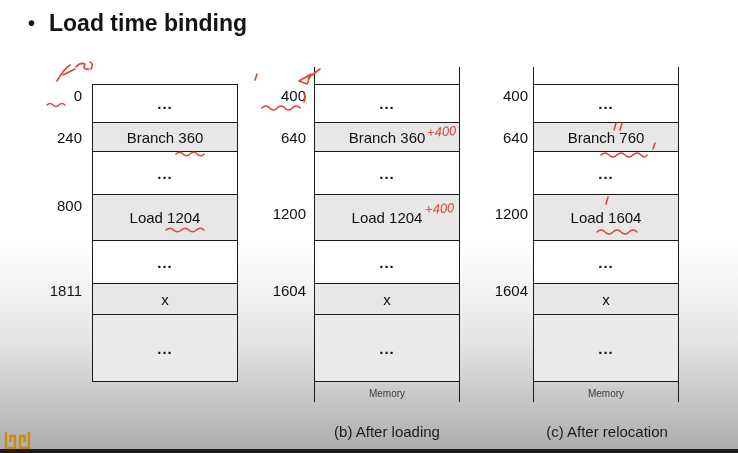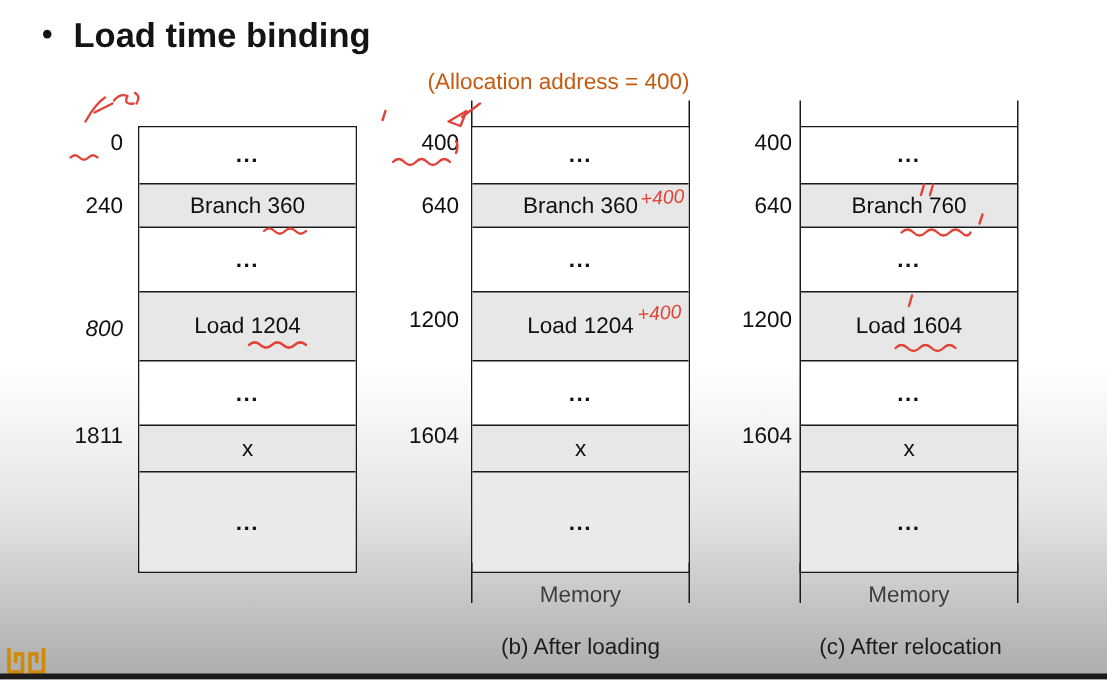--- a/index.html
+++ b/index.html
@@ -43,7 +43,6 @@
     <span>Load time binding</span>
   </div>
 
-  <div class="subtitle">(Allocation address = 400)</div>
 
   <div class="addr" style="left:22px;top:87px;">0</div>
   <div class="addr" style="left:22px;top:129px;">240</div>

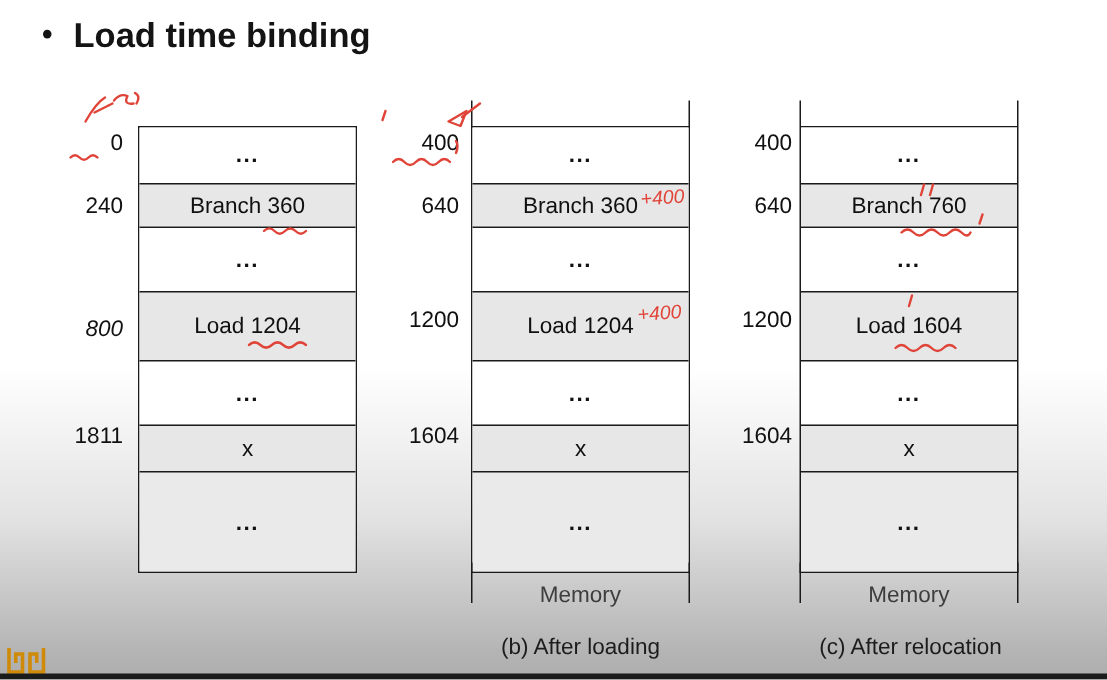--- a/index.html
+++ b/index.html
@@ -46,7 +46,7 @@
 
   <div class="addr" style="left:22px;top:87px;">0</div>
   <div class="addr" style="left:22px;top:129px;">240</div>
-  <div class="addr" style="left:22px;top:211px;font-style:italic;">800</div>
+  <div class="addr" style="left:22px;top:197px;">800</div>
   <div class="addr" style="left:22px;top:282px;">1811</div>
 
   <div class="mem-table" style="left:92px;">

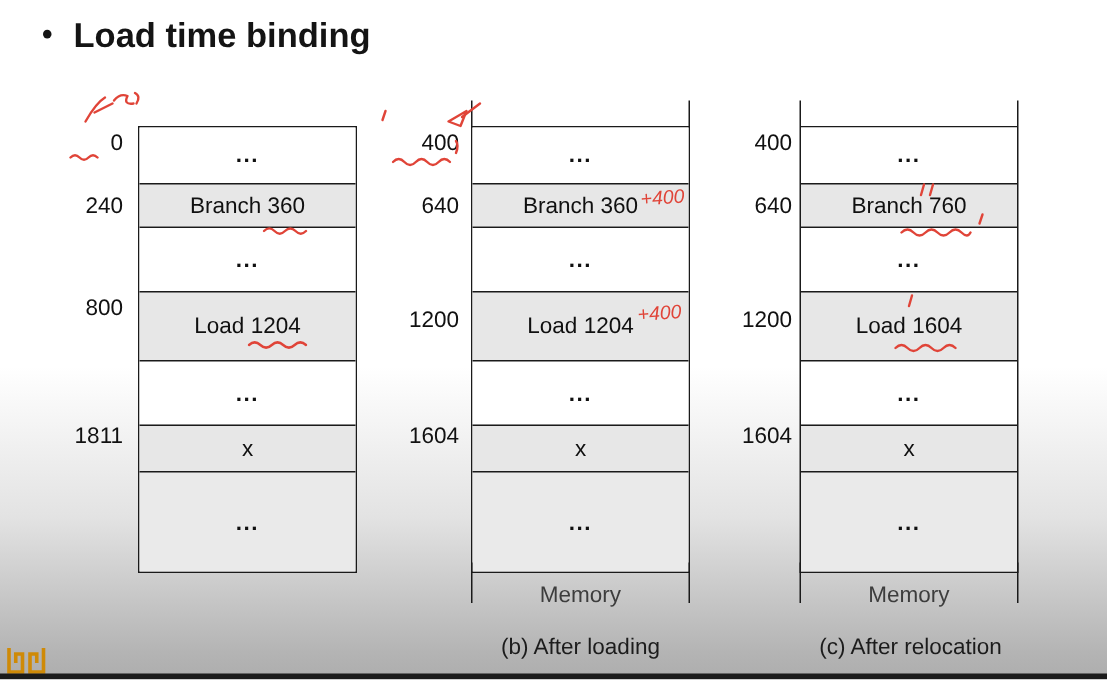--- a/index.html
+++ b/index.html
@@ -24,7 +24,7 @@
   .ext{position:absolute;width:146px;box-sizing:border-box;border-left:1.6px solid #1a1a1a;border-right:1.6px solid #1a1a1a;}
   .ext-top{top:67px;height:17px;}
   .ext-bottom{top:375px;height:27px;}
-  .memory-label{position:absolute;top:388px;width:146px;text-align:center;font-size:15px;color:#3d3d3d;}
+  .memory-label{position:absolute;top:388px;width:146px;text-align:center;font-size:10px;color:#3d3d3d;}
   .caption{position:absolute;top:423px;width:210px;text-align:center;font-size:15px;color:#1c1c1c;}
   .anno{position:absolute;pointer-events:none;}
   .anno svg{display:block;}

